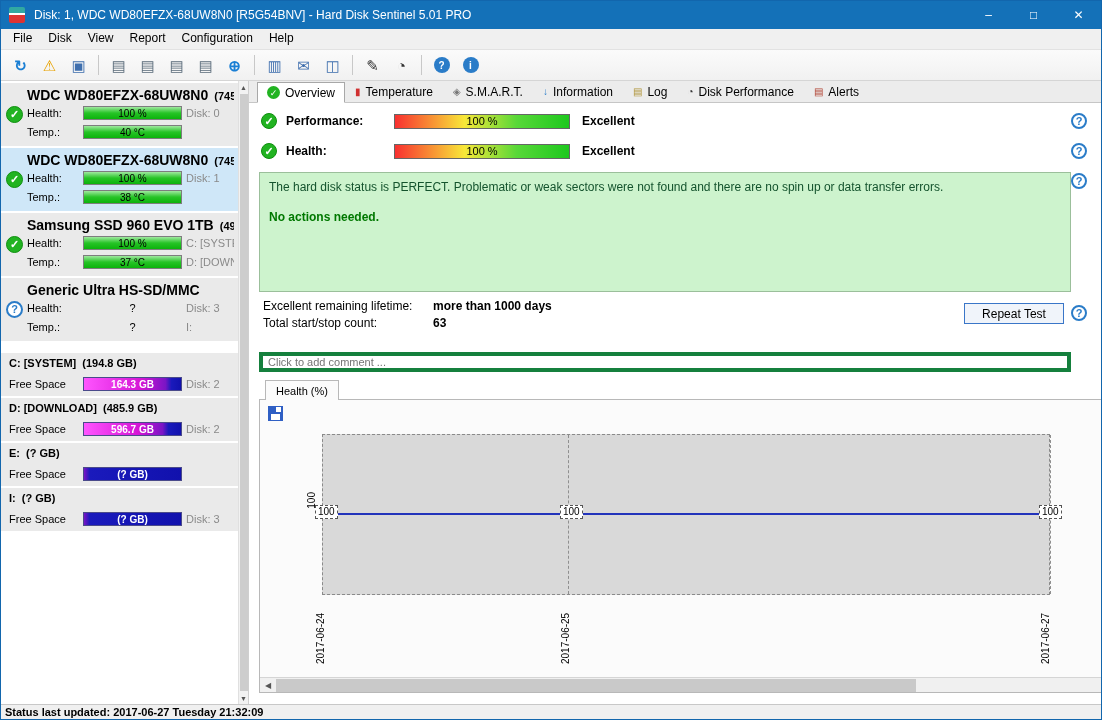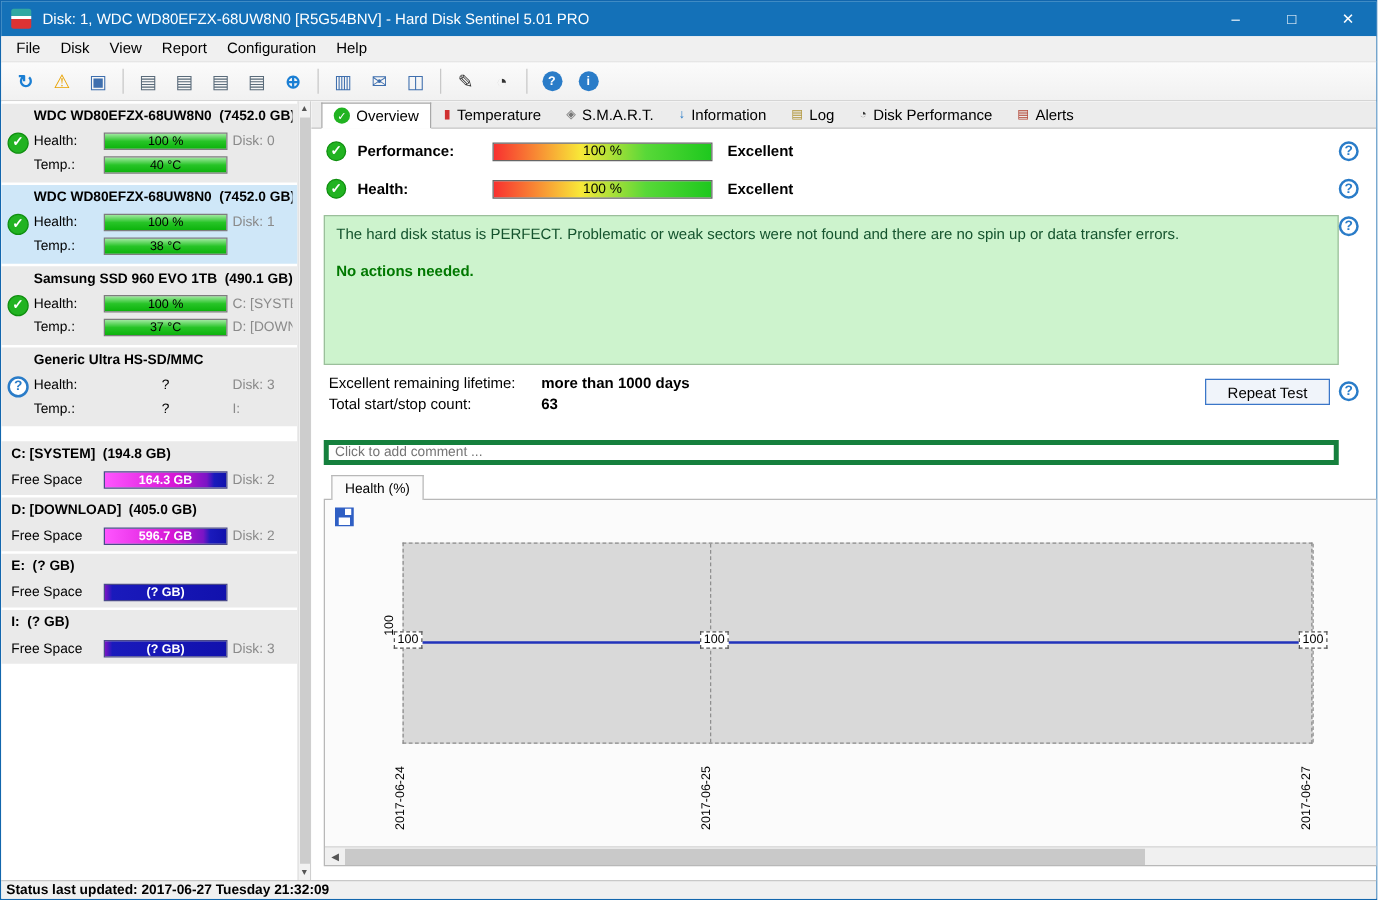--- a/index.html
+++ b/index.html
@@ -46,7 +46,7 @@
   .q-circle  { width:17px; height:17px; background:#fff; border:2px solid #2a7cc8; border-radius:50%; color:#2a7cc8; font-size:11px; font-weight:bold; display:inline-flex; align-items:center; justify-content:center; line-height:1; }
   .disk-item > .ok-circle, .disk-item > .q-circle { position:absolute; left:5px; top:23px; }
   .d-title { font-size:11px; white-space:nowrap; overflow:hidden; height:16px; margin-bottom:3px; }
-  .d-title b { font-size:11px; }
+  .d-title b { font-size:14px; }
   .d-size { margin-left:3px;font-weight:bold; }
   .d-right { color:#8a8a8a; white-space:nowrap; overflow:hidden; font-size:11px; }
   .d-grid { display:grid; grid-template-columns:52px 99px auto; column-gap:4px; row-gap:5px; align-items:center; font-size:11px; }

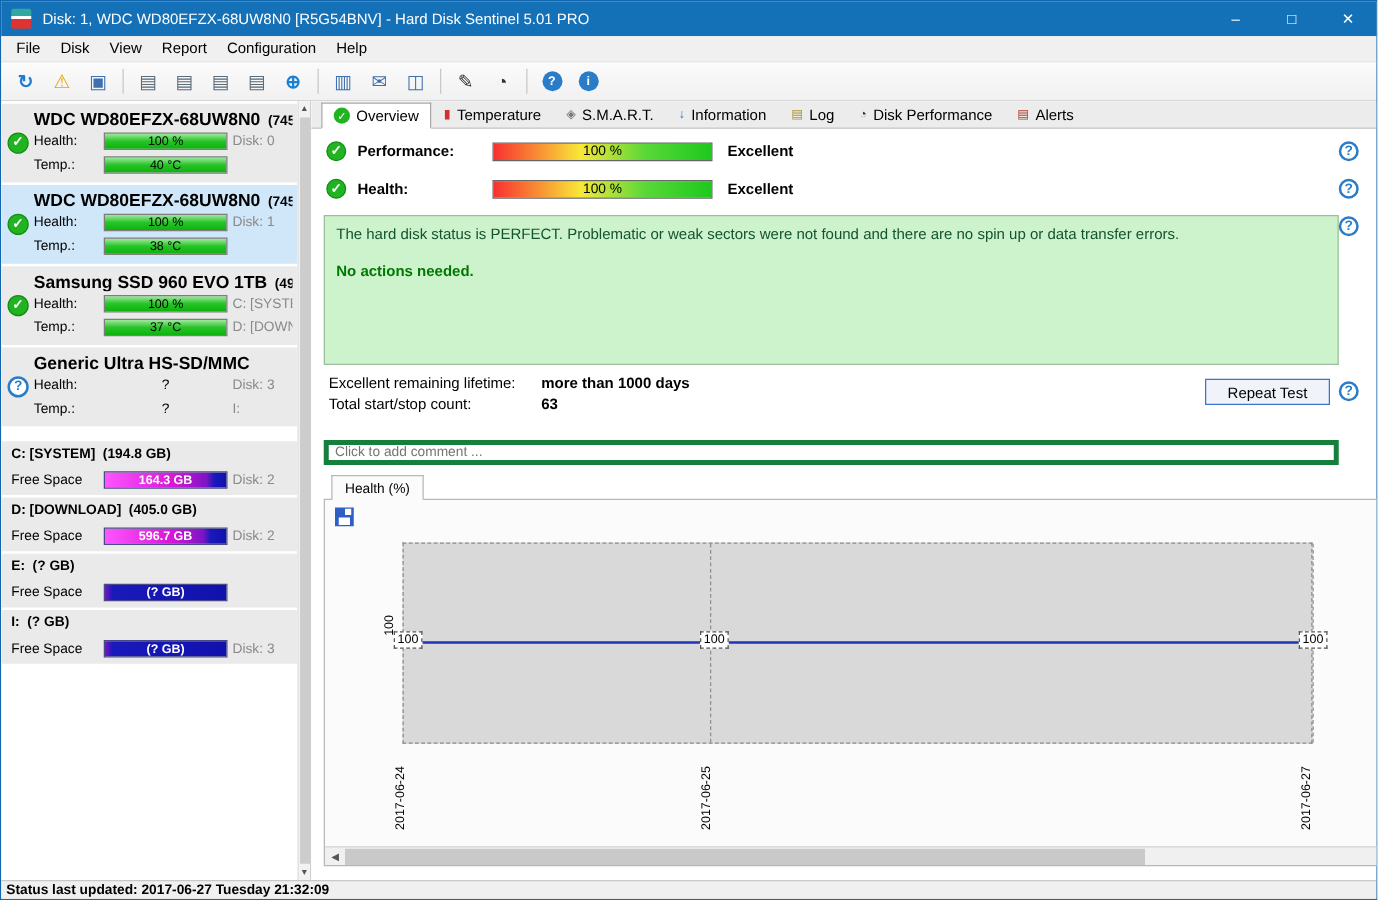--- a/index.html
+++ b/index.html
@@ -297,7 +297,7 @@
         <div class="part-item">
           <div class="p-title">
             <b>D: [DOWNLOAD]</b>
-            <span class="d-size">(405.0 GB)</span>
+            <span class="d-size">(485.9 GB)</span>
           </div>
           <div class="p-grid">
             <span>Free Space</span>

